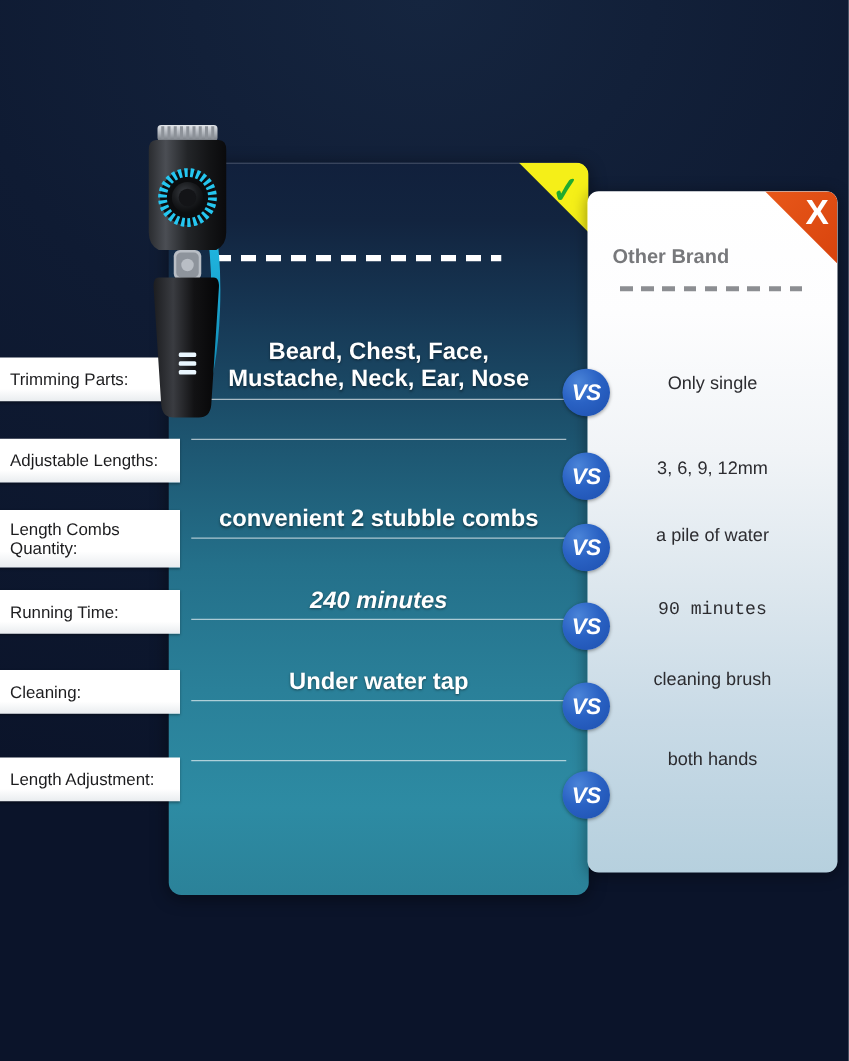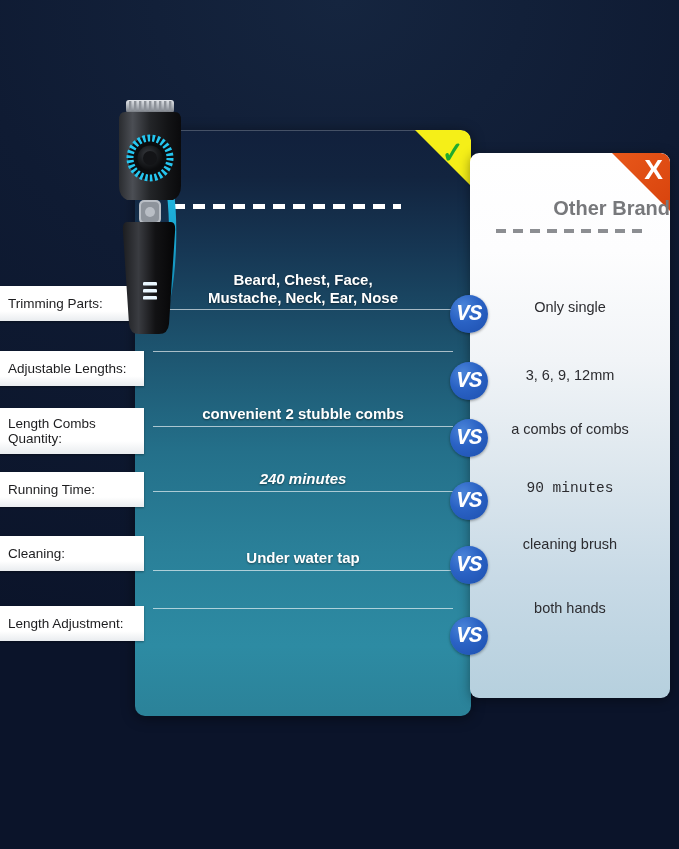--- a/index.html
+++ b/index.html
@@ -72,8 +72,8 @@
   }
   #other-title{
     position:absolute; left:0; right:0; top:44px;
-    text-align:right; color:#77787b;
-    font-size:20px; font-weight:bold;
+    text-align:left; color:#77787b;
+    font-size:16px; font-weight:bold;padding-left:20px;
   }
   #other-title-rule{
     position:absolute; left:26px; width:150px; top:76px; height:4px;

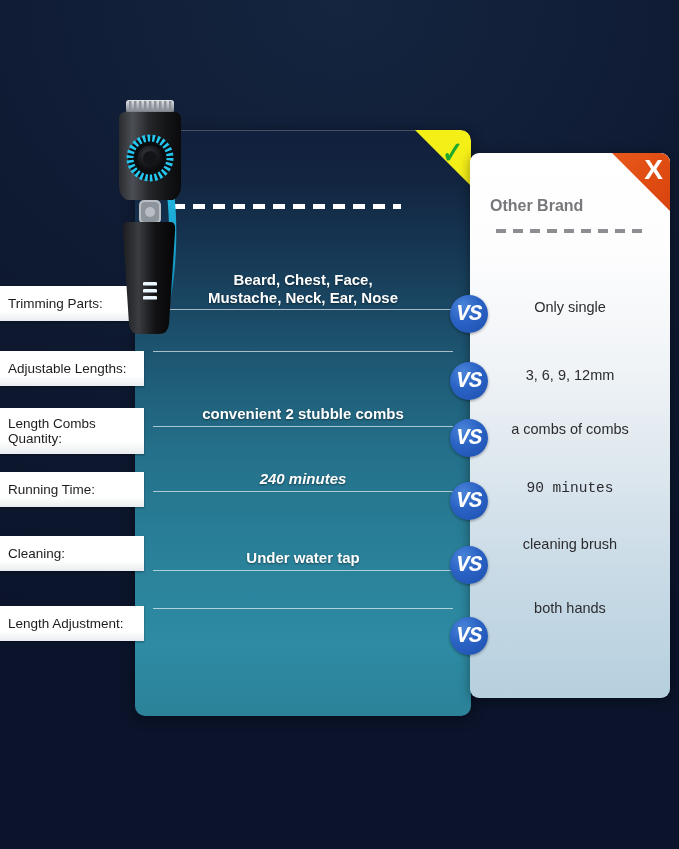--- a/index.html
+++ b/index.html
@@ -96,7 +96,7 @@
   .our-row{
     position:absolute; left:18px; width:300px;
     text-align:center; color:#ffffff;
-    font-size:15px; font-weight:bold; line-height:1.18;
+    font-size:19px; font-weight:bold; line-height:1.18;
     text-shadow:0 1px 2px rgba(0,0,0,.45);
   }
   .our-row .rule{

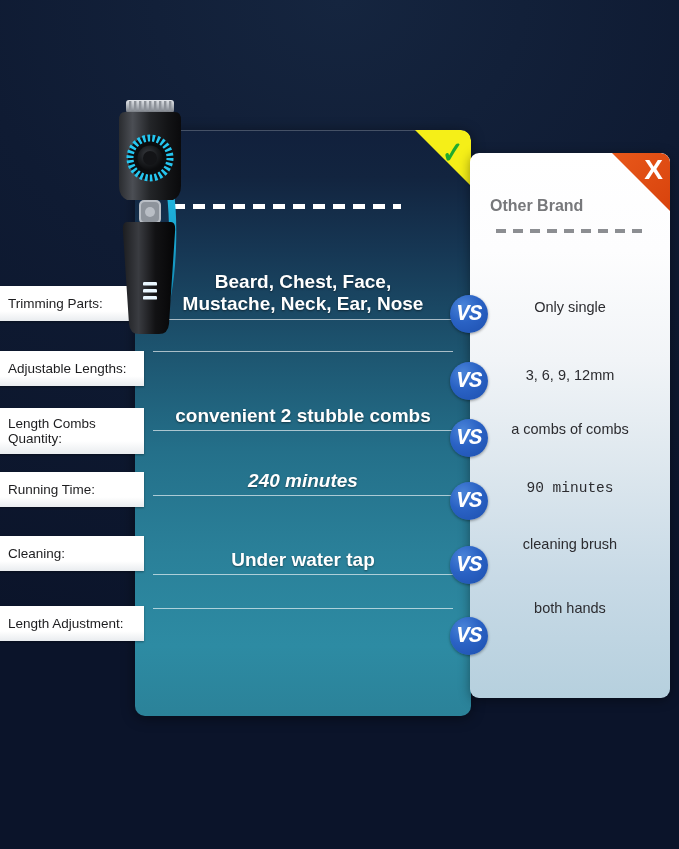--- a/index.html
+++ b/index.html
@@ -117,10 +117,9 @@
     background:radial-gradient(circle at 34% 28%, #4a84d8 0%, #2a62c4 45%, #1d4fae 100%);
     box-shadow:0 1px 3px rgba(0,0,0,.4);
     display:flex; align-items:center; justify-content:center;
-    color:#ffffff; font-size:22px; font-weight:bold; font-style:italic;
+    color:#ffffff; font-size:18px; font-weight:bold; font-style:italic;
     letter-spacing:-.5px;
     z-index:8;
-    font-family:Liberation Mono, monospace;
   }
 
   

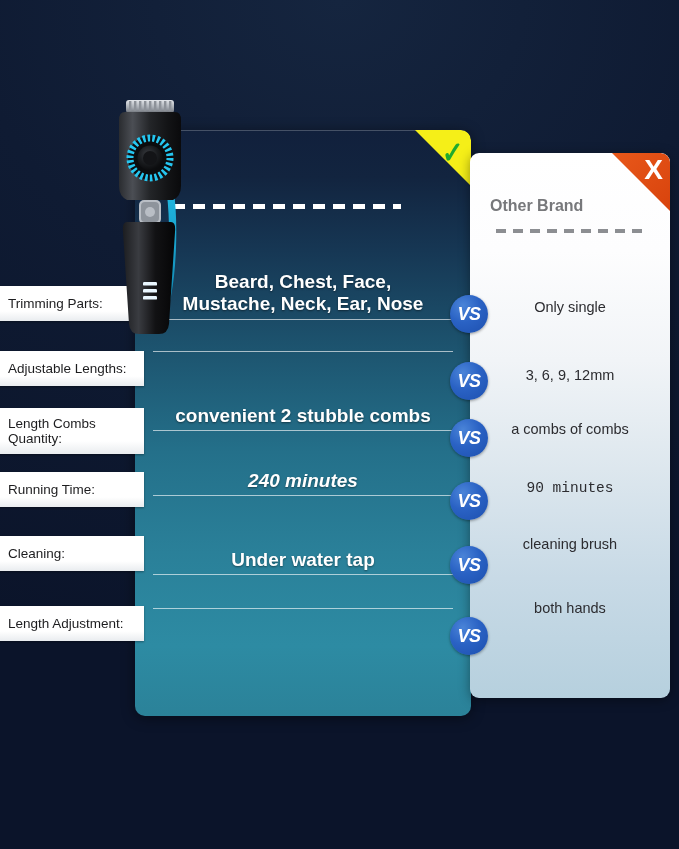--- a/index.html
+++ b/index.html
@@ -169,7 +169,7 @@
   <div id="other-rows">
       <div class="other-row" style="top: 146px;">Only single</div>
       <div class="other-row" style="top: 214px;">3, 6, 9, 12mm</div>
-      <div class="other-row" style="top: 268px;">a combs of combs</div>
+      <div class="other-row" style="top: 268px;">a pile of water</div>
       <div class="other-row" style="top: 327px; font-family: Liberation Mono, monospace;">90 minutes</div>
       <div class="other-row" style="top: 383px;">cleaning brush</div>
       <div class="other-row" style="top: 447px;">both hands</div>

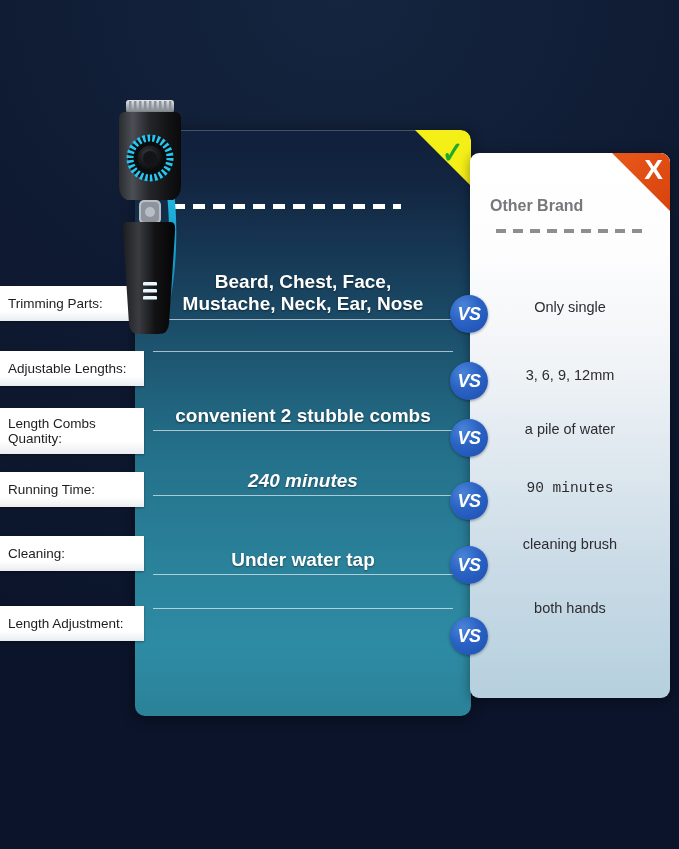--- a/index.html
+++ b/index.html
@@ -150,7 +150,7 @@
         <div style="white-space: pre-line;">240 minutes</div>
         <div class="rule"></div>
       </div>
-      <div class="our-row" style="top: 405px; margin-top: 14px;">
+      <div class="our-row" style="top: 405px;">
         <div style="white-space: pre-line;">Under water tap</div>
         <div class="rule"></div>
       </div>

